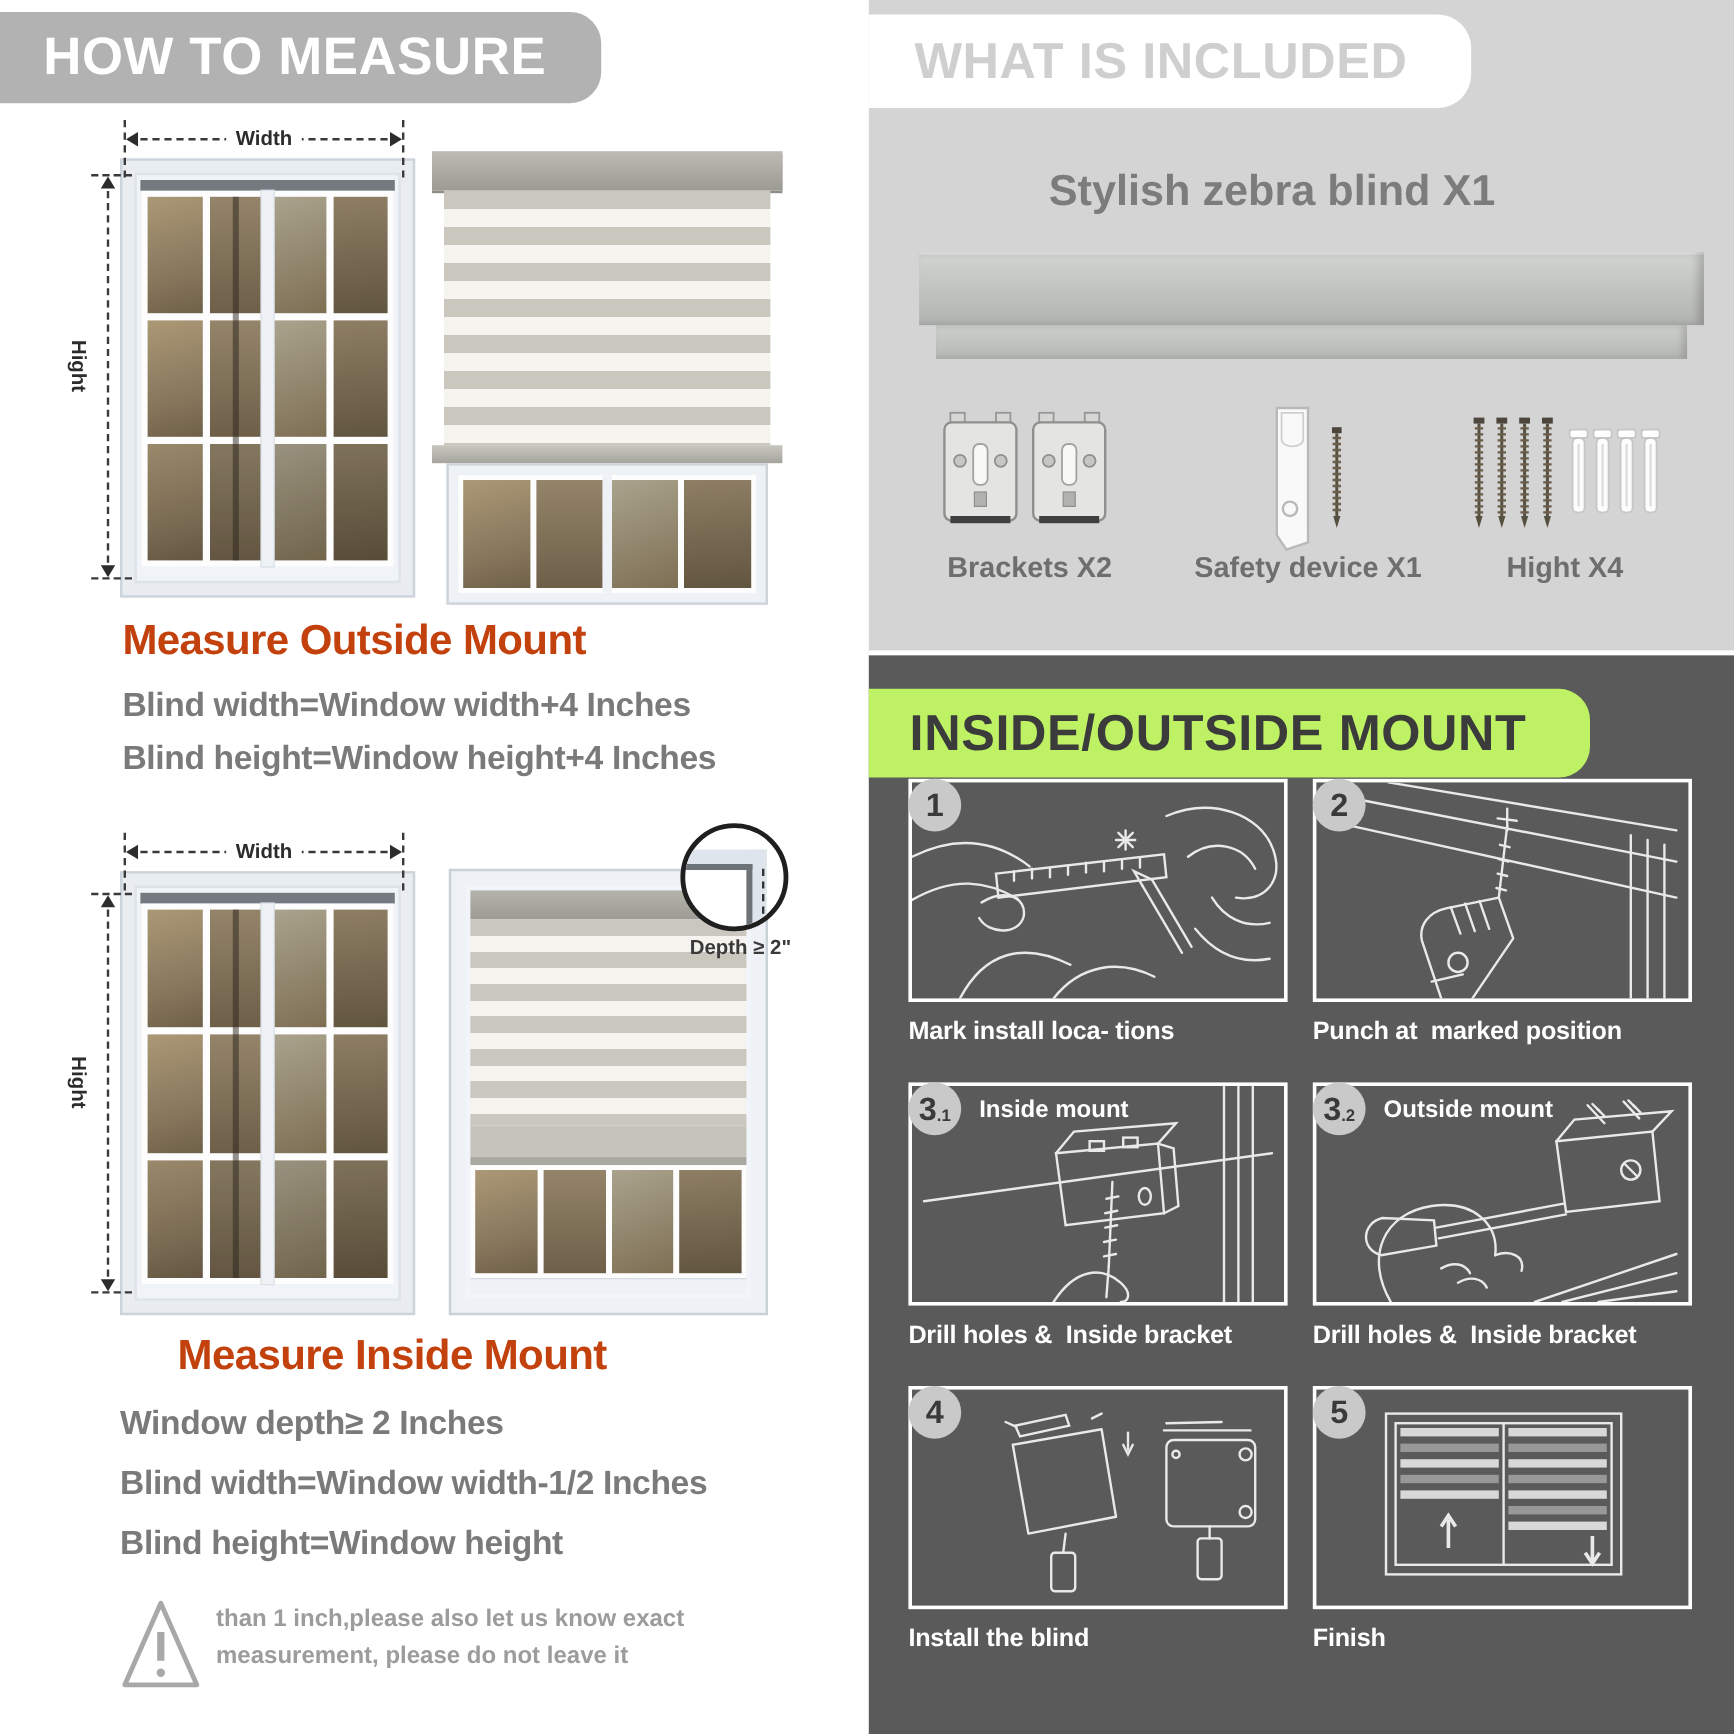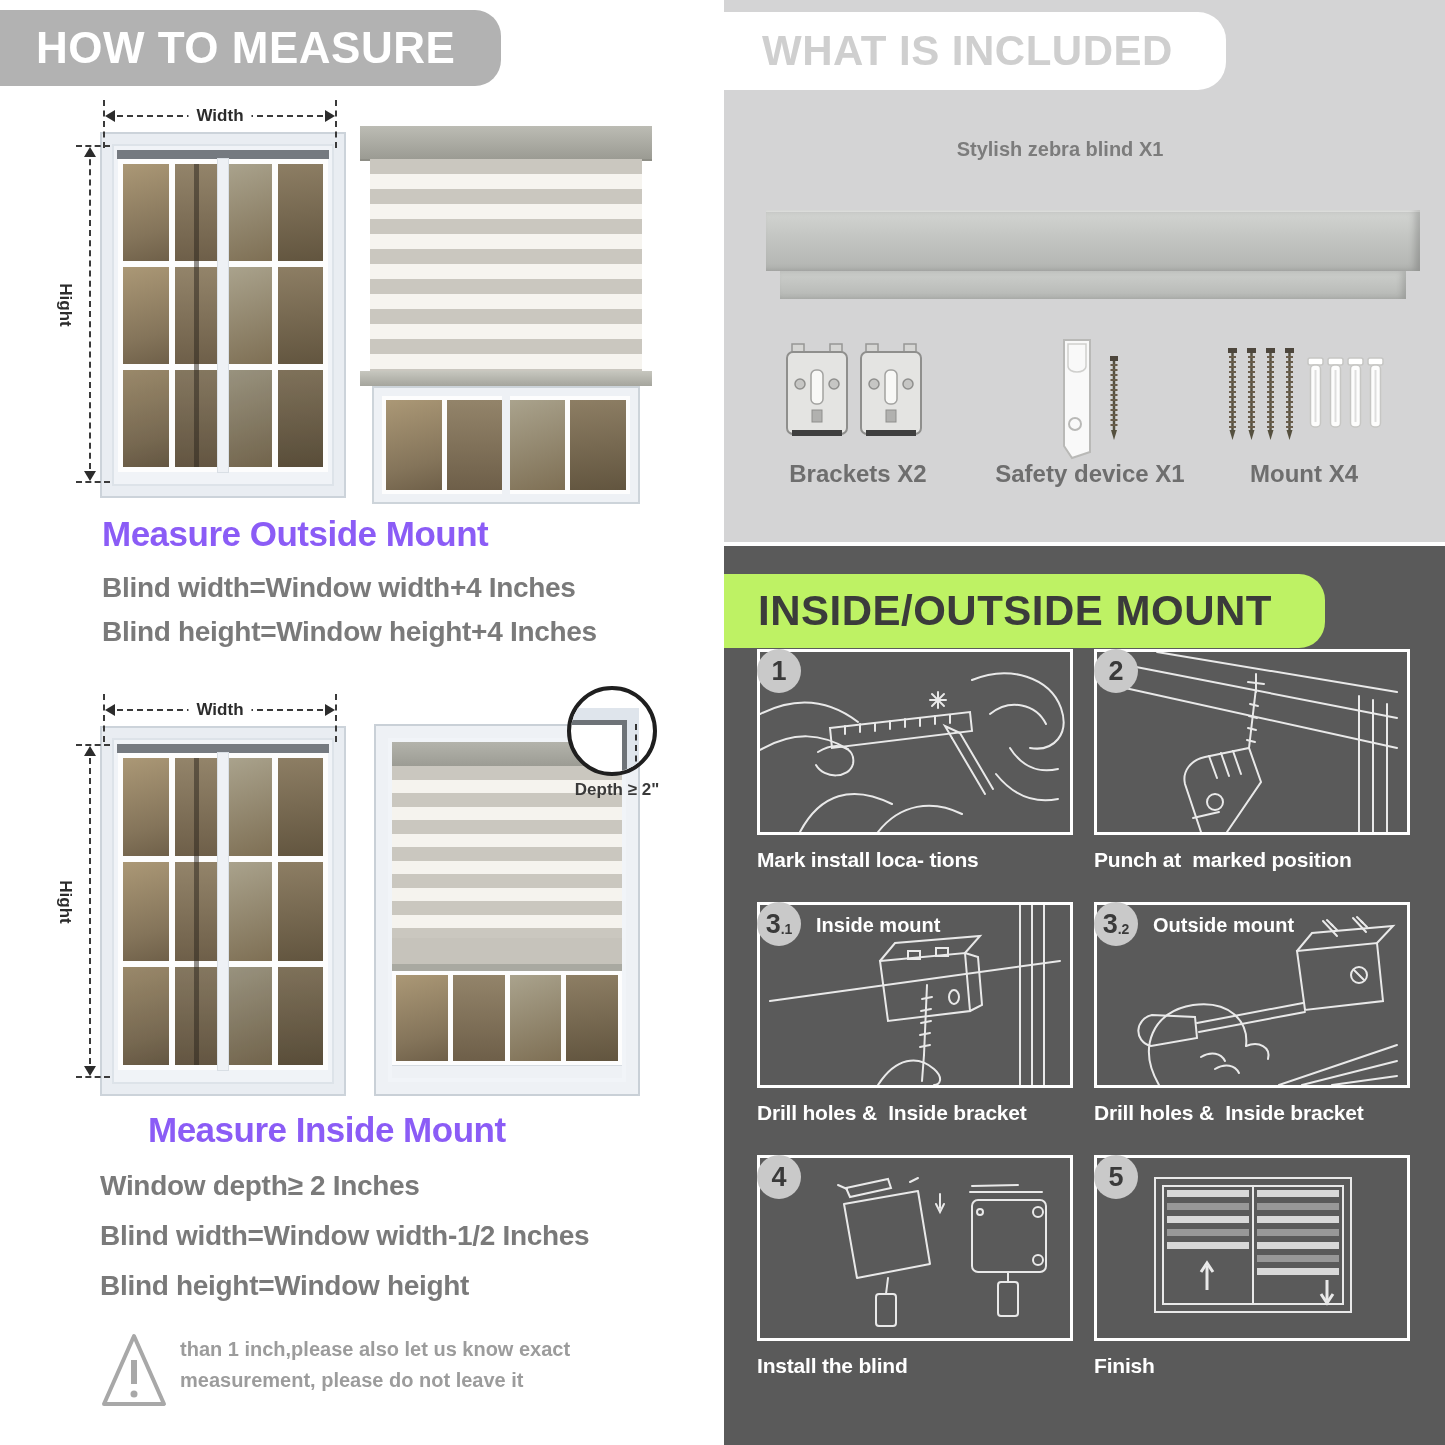--- a/index.html
+++ b/index.html
@@ -103,7 +103,7 @@
   .warn-text div{font-weight:bold;font-size:20px;color:#9c9c9c;line-height:31px;}
 
   
-  .product-label{left:724px;top:138px;width:672px;text-align:center;font-weight:bold;font-size:20px;color:#7c7c7c;}
+  .product-label{left:724px;top:138px;width:672px;text-align:center;font-weight:bold;font-size:36px;color:#7c7c7c;}
   .rail1{left:766px;top:210px;width:654px;height:61px;
     background:linear-gradient(180deg,#d3d5d2 0%,#c3c5c2 45%,#b2b4b1 100%);
     box-shadow:inset -5px 0 7px rgba(0,0,0,.18), inset 0 2px 0 rgba(255,255,255,.5);}

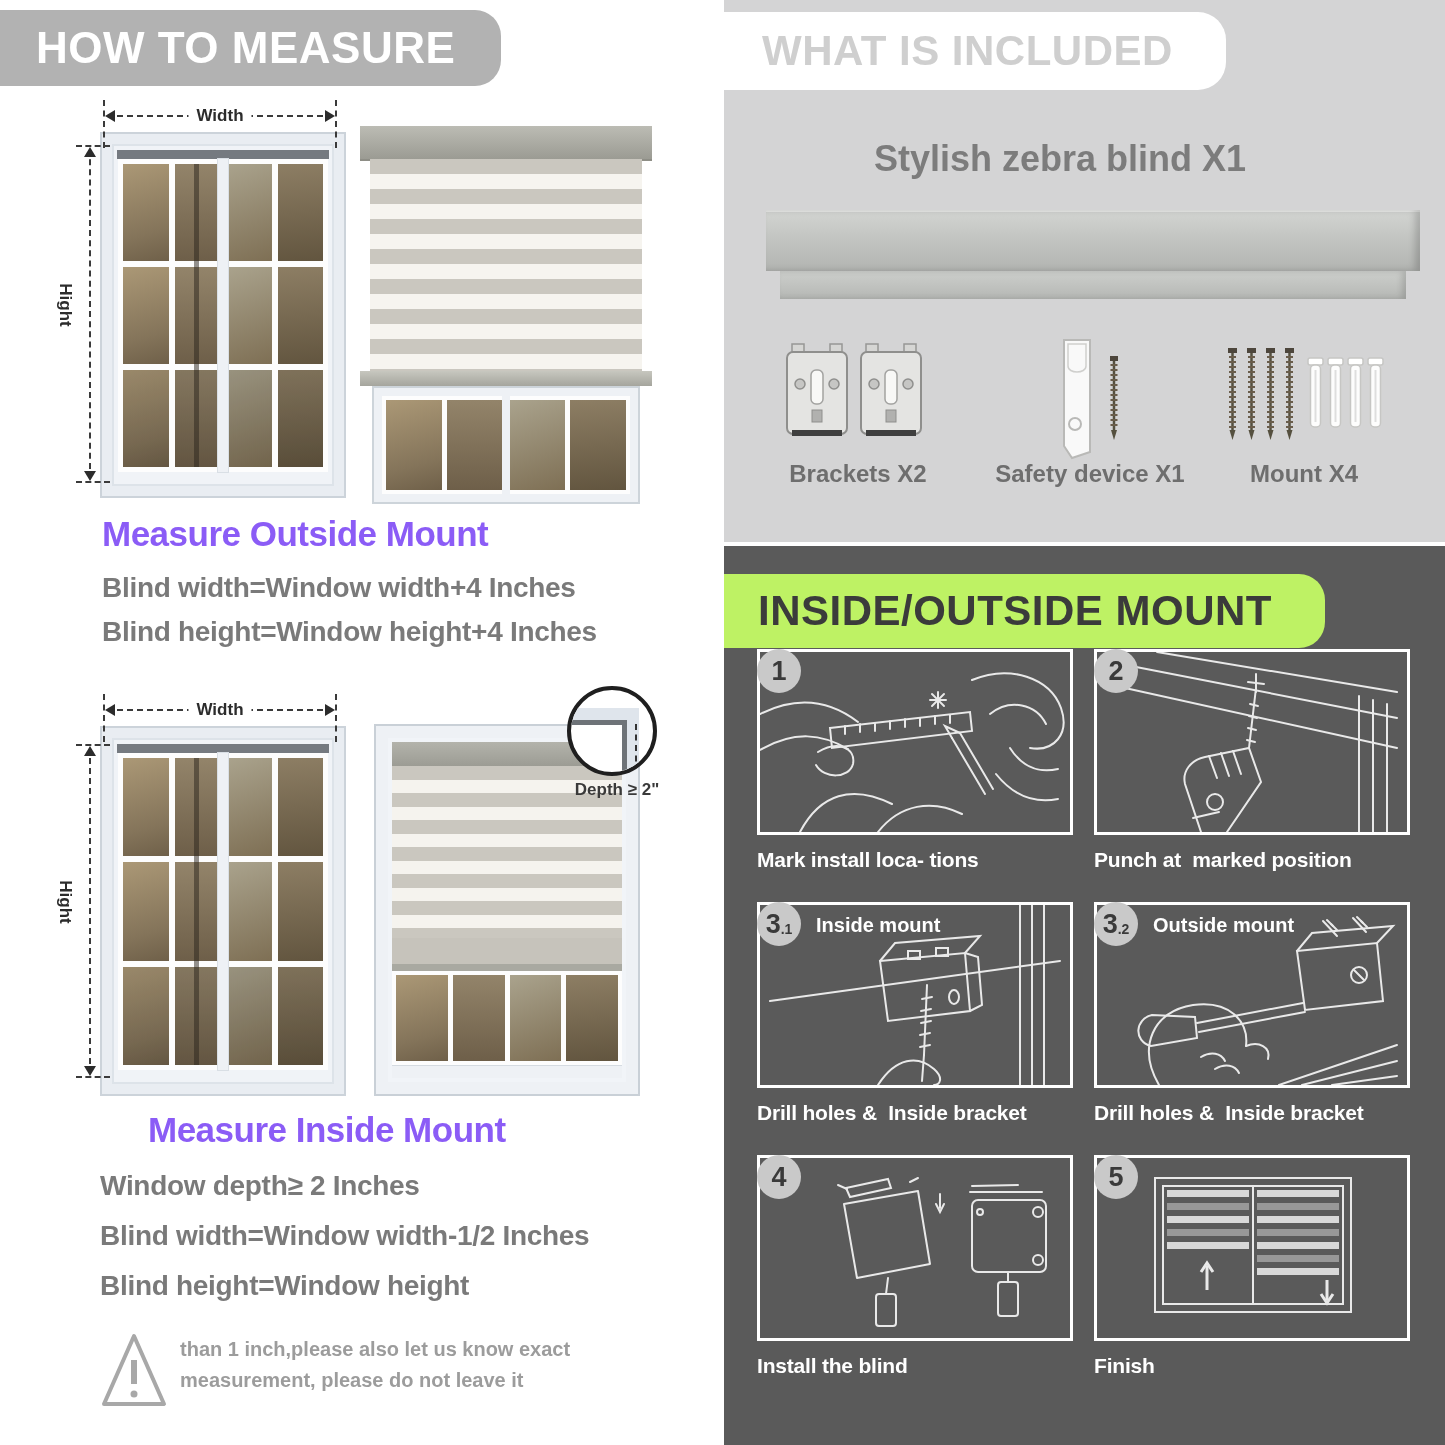--- a/index.html
+++ b/index.html
@@ -373,7 +373,7 @@
 
   <div class="abs part-label" style="left:758px;width:200px;">Brackets X2</div>
   <div class="abs part-label" style="left:960px;width:260px;">Safety device X1</div>
-  <div class="abs part-label" style="left:1204px;width:200px;">Mount X4</div>
+  <div class="abs part-label" style="left:1204px;width:200px;">Hight X4</div>
 
   <div class="abs mount-header">
     <span>INSIDE/OUTSIDE MOUNT</span>

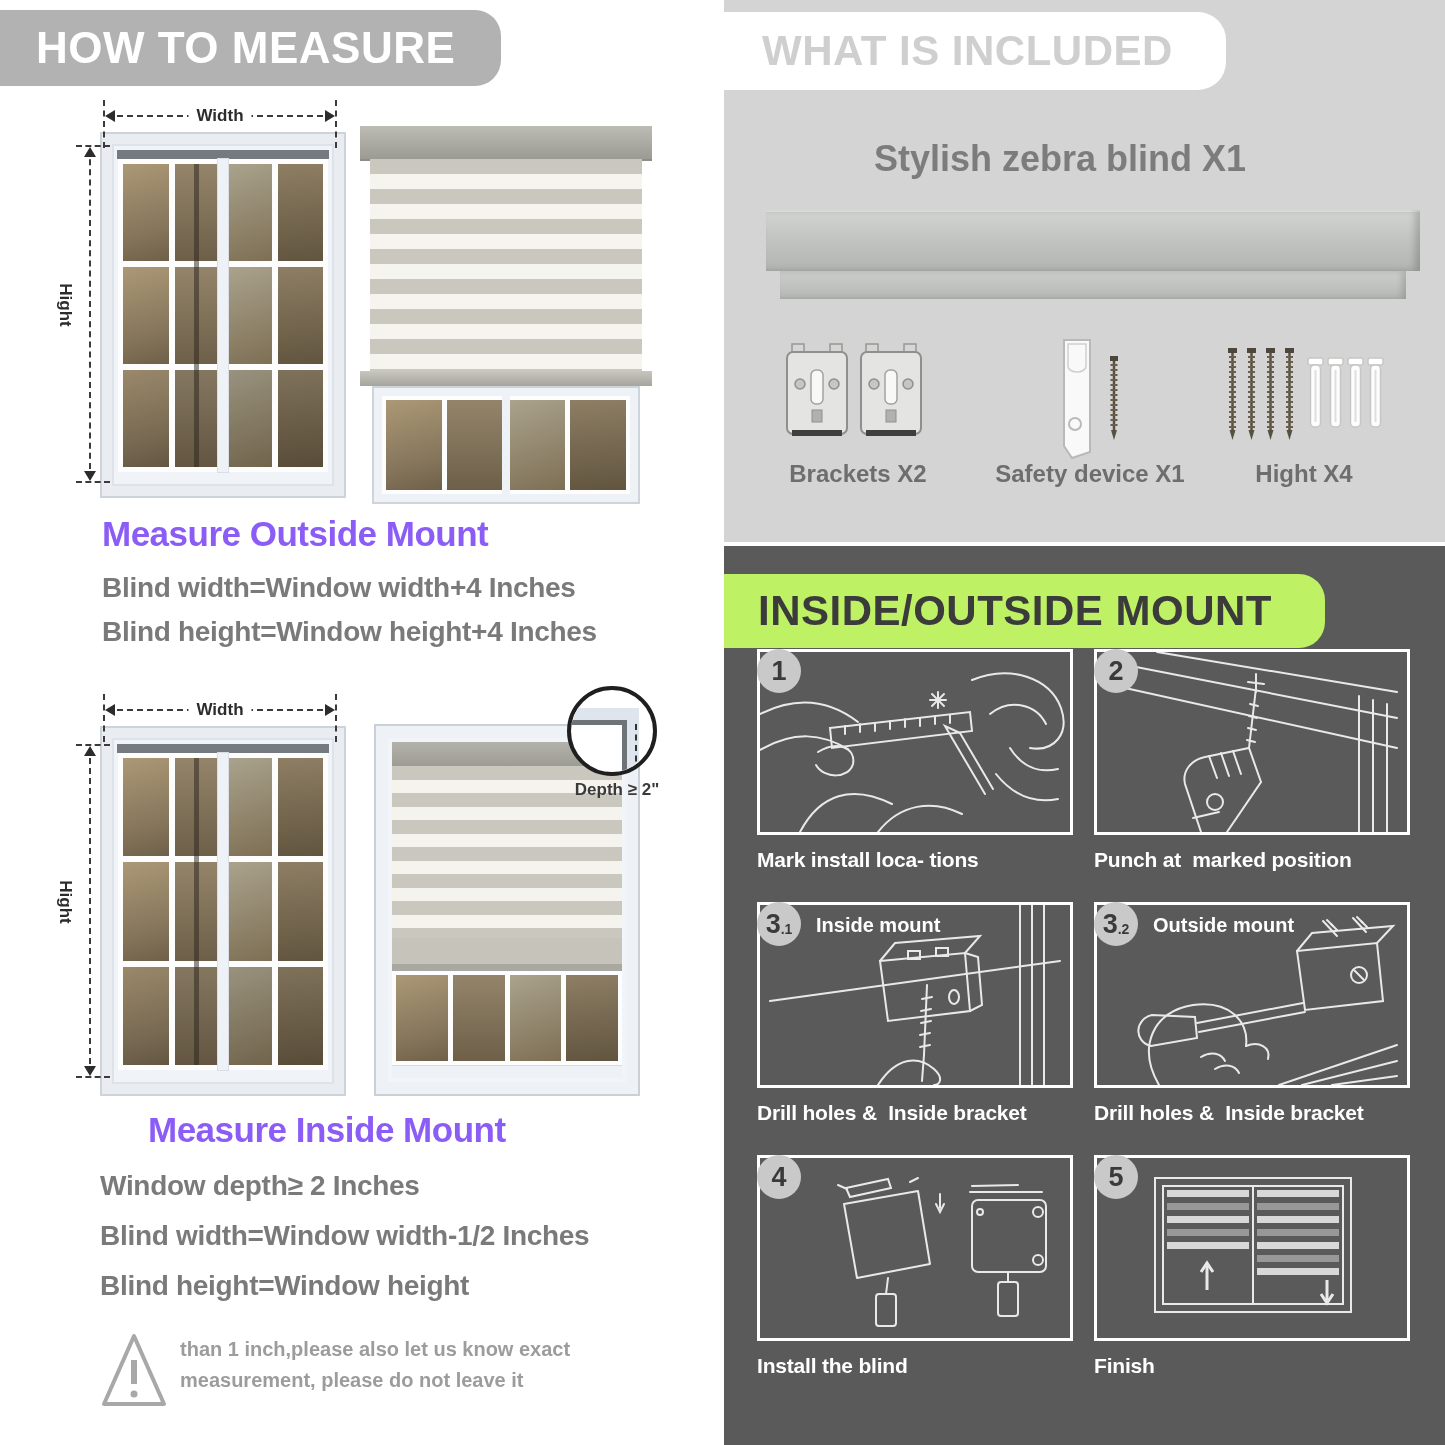--- a/index.html
+++ b/index.html
@@ -98,7 +98,7 @@
   .depth-label{left:552px;top:780px;width:130px;text-align:center;font-weight:bold;font-size:17px;color:#3a3a3a;z-index:6;}
 
   
-  .m-heading{font-weight:bold;font-size:35px;color:#8b5cf6;letter-spacing:-.5px;}
+  .m-heading{font-weight:bold;font-size:35px;color:#c2410c;letter-spacing:-.5px;}
   .m-line{font-weight:bold;font-size:28px;color:#7a7a7a;letter-spacing:-.3px;}
   .warn-text div{font-weight:bold;font-size:20px;color:#9c9c9c;line-height:31px;}
 

